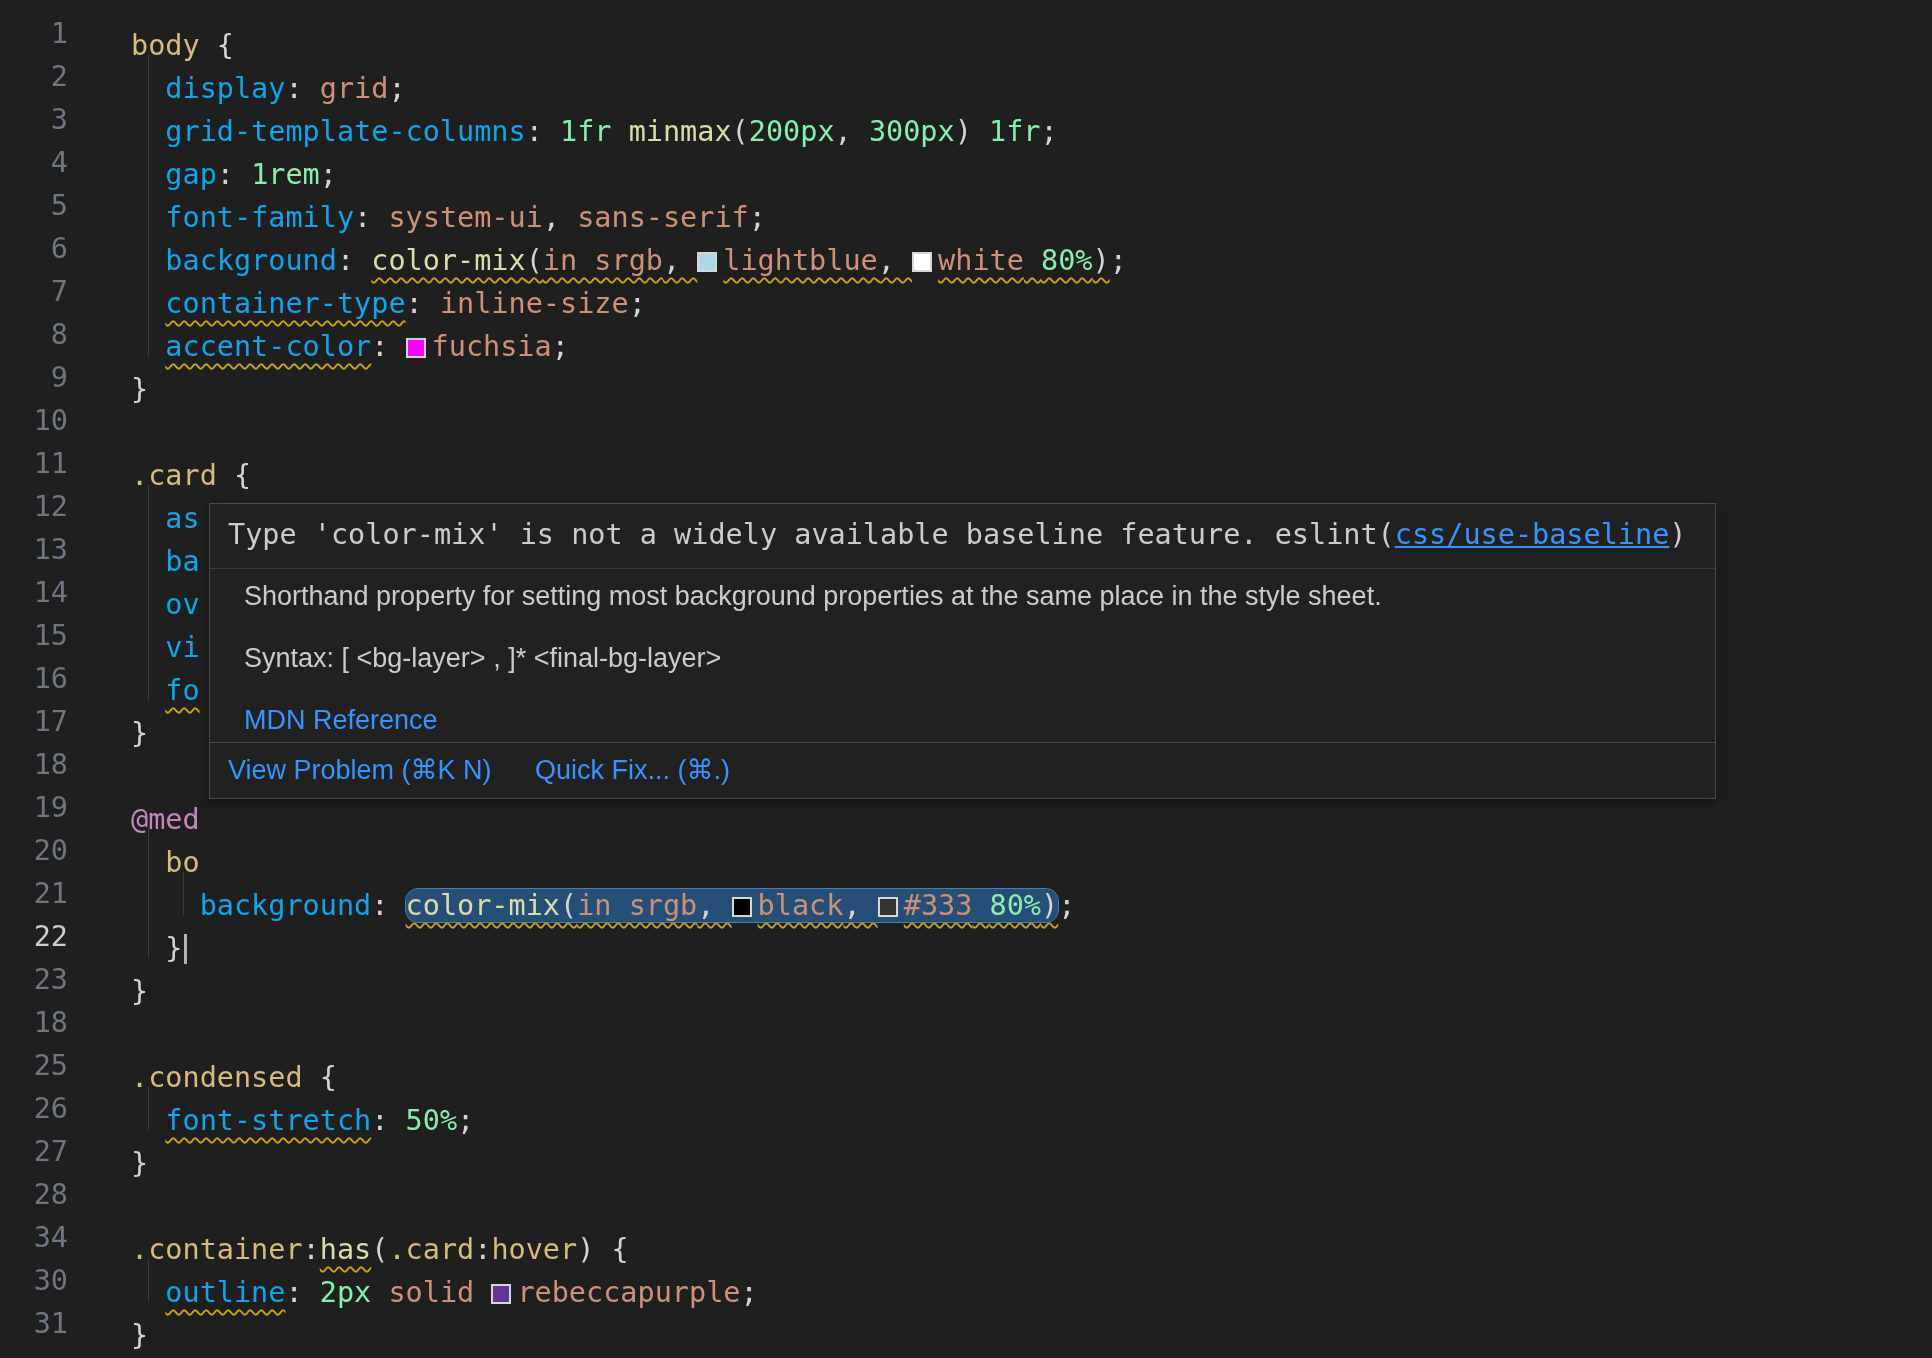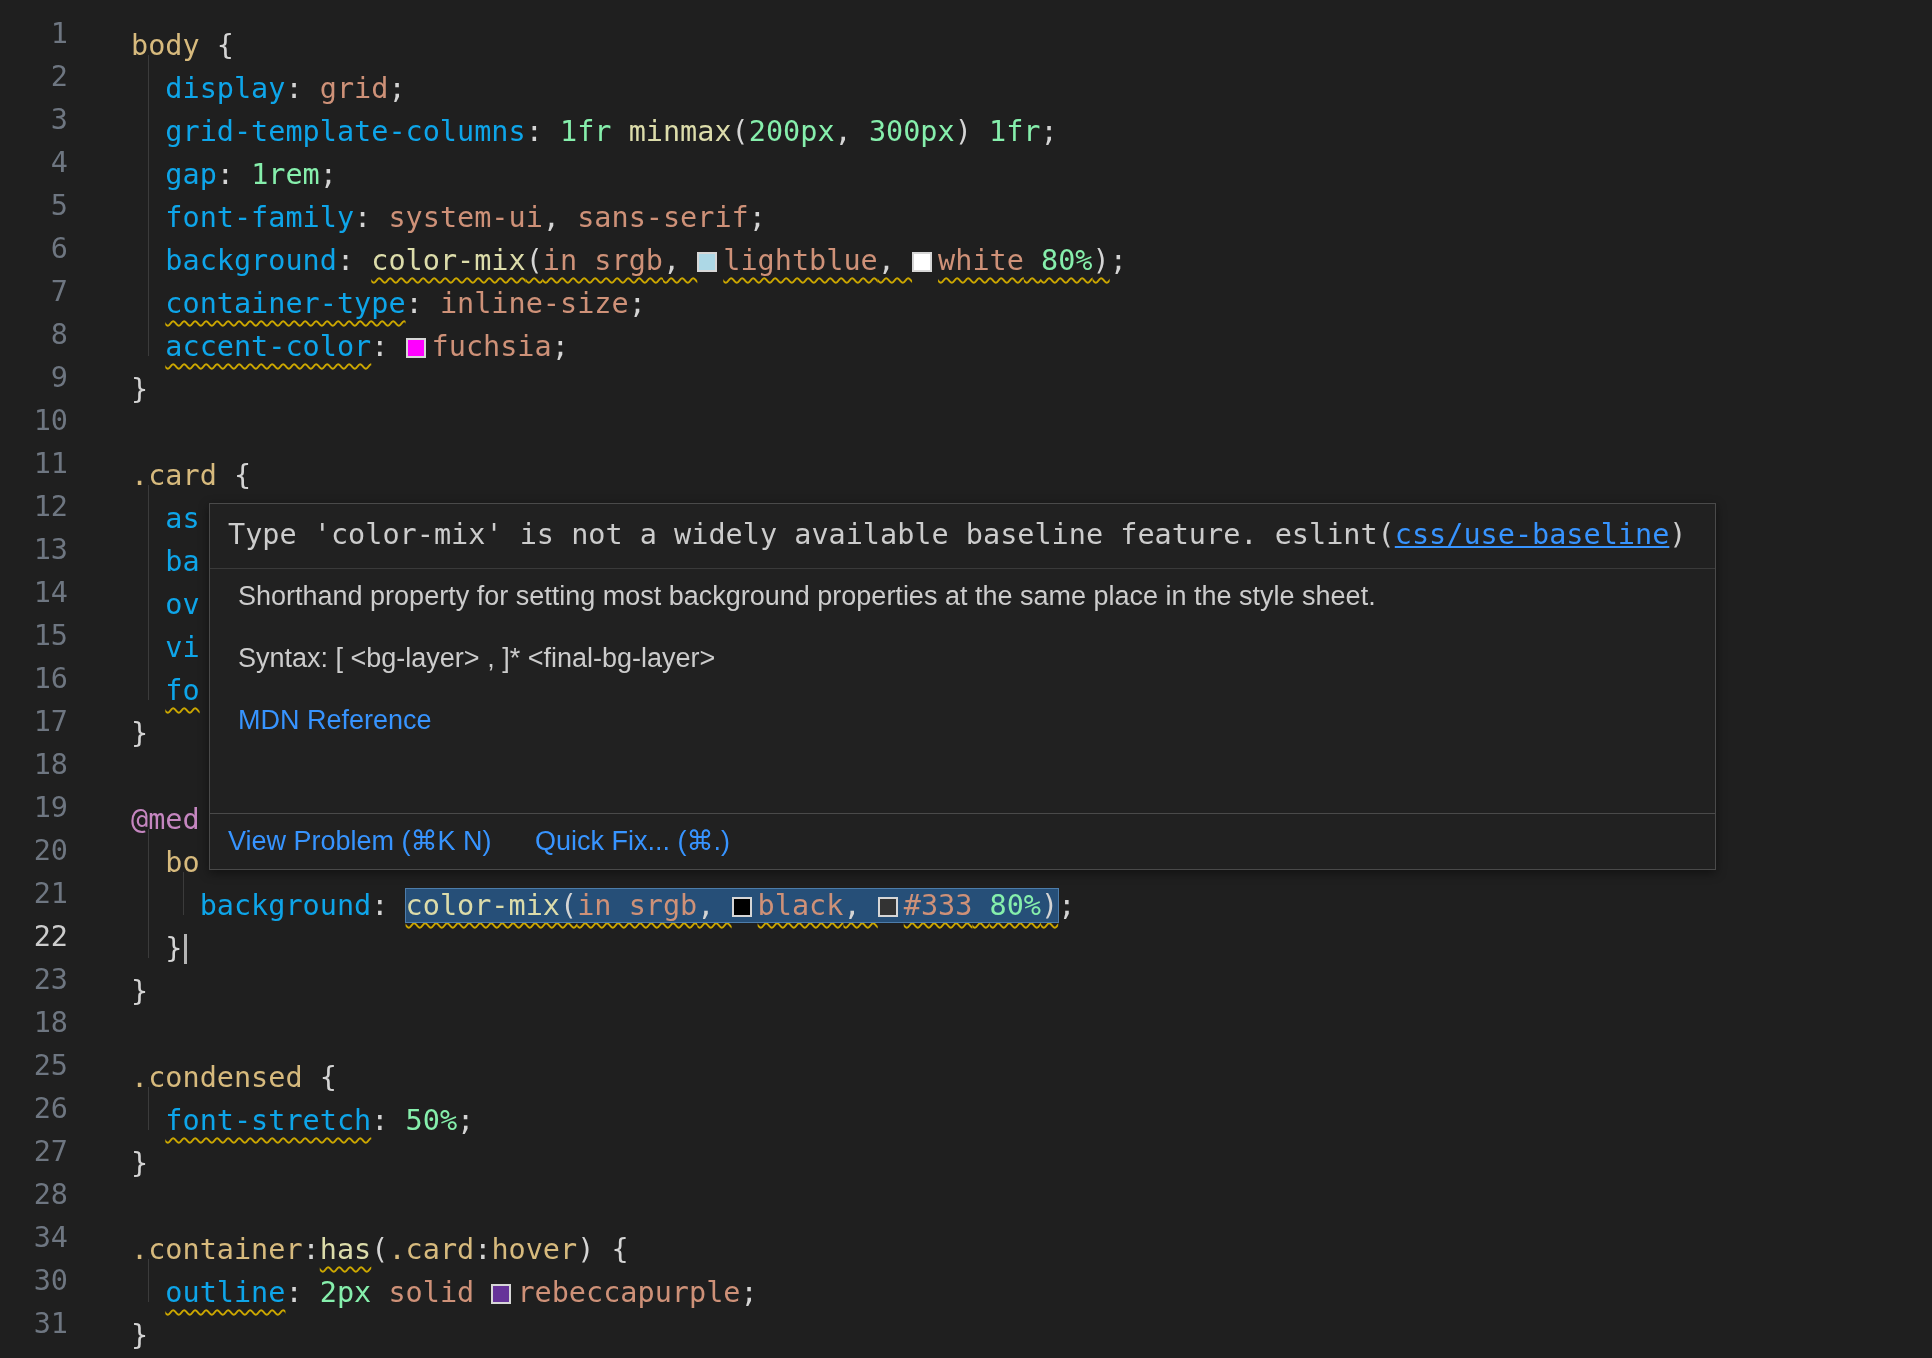--- a/index.html
+++ b/index.html
@@ -27,7 +27,7 @@
   .swatch{display:inline-block;width:20px;height:20px;border:2px solid #d6d6d6;margin-right:6px;vertical-align:-2px;cursor:pointer}
   .caret{display:inline-block;width:3px;height:30px;background:#b4b4b4;vertical-align:-6px;margin-left:1px}
 
-  .tooltip{position:absolute;left:209px;top:503px;width:1507px;height:367px;background:#212121;
+  .tooltip{position:absolute;left:209px;top:503px;width:1507px;height:296px;background:#212121;
            border:1px solid #4a4a4a;z-index:10;display:flex;flex-direction:column;
            box-shadow:0 3px 10px rgba(0,0,0,.45)}
   .tt-diag{flex:none;padding:13px 18px 15px;font-family:"DejaVu Sans Mono",monospace;font-size:28.5px;

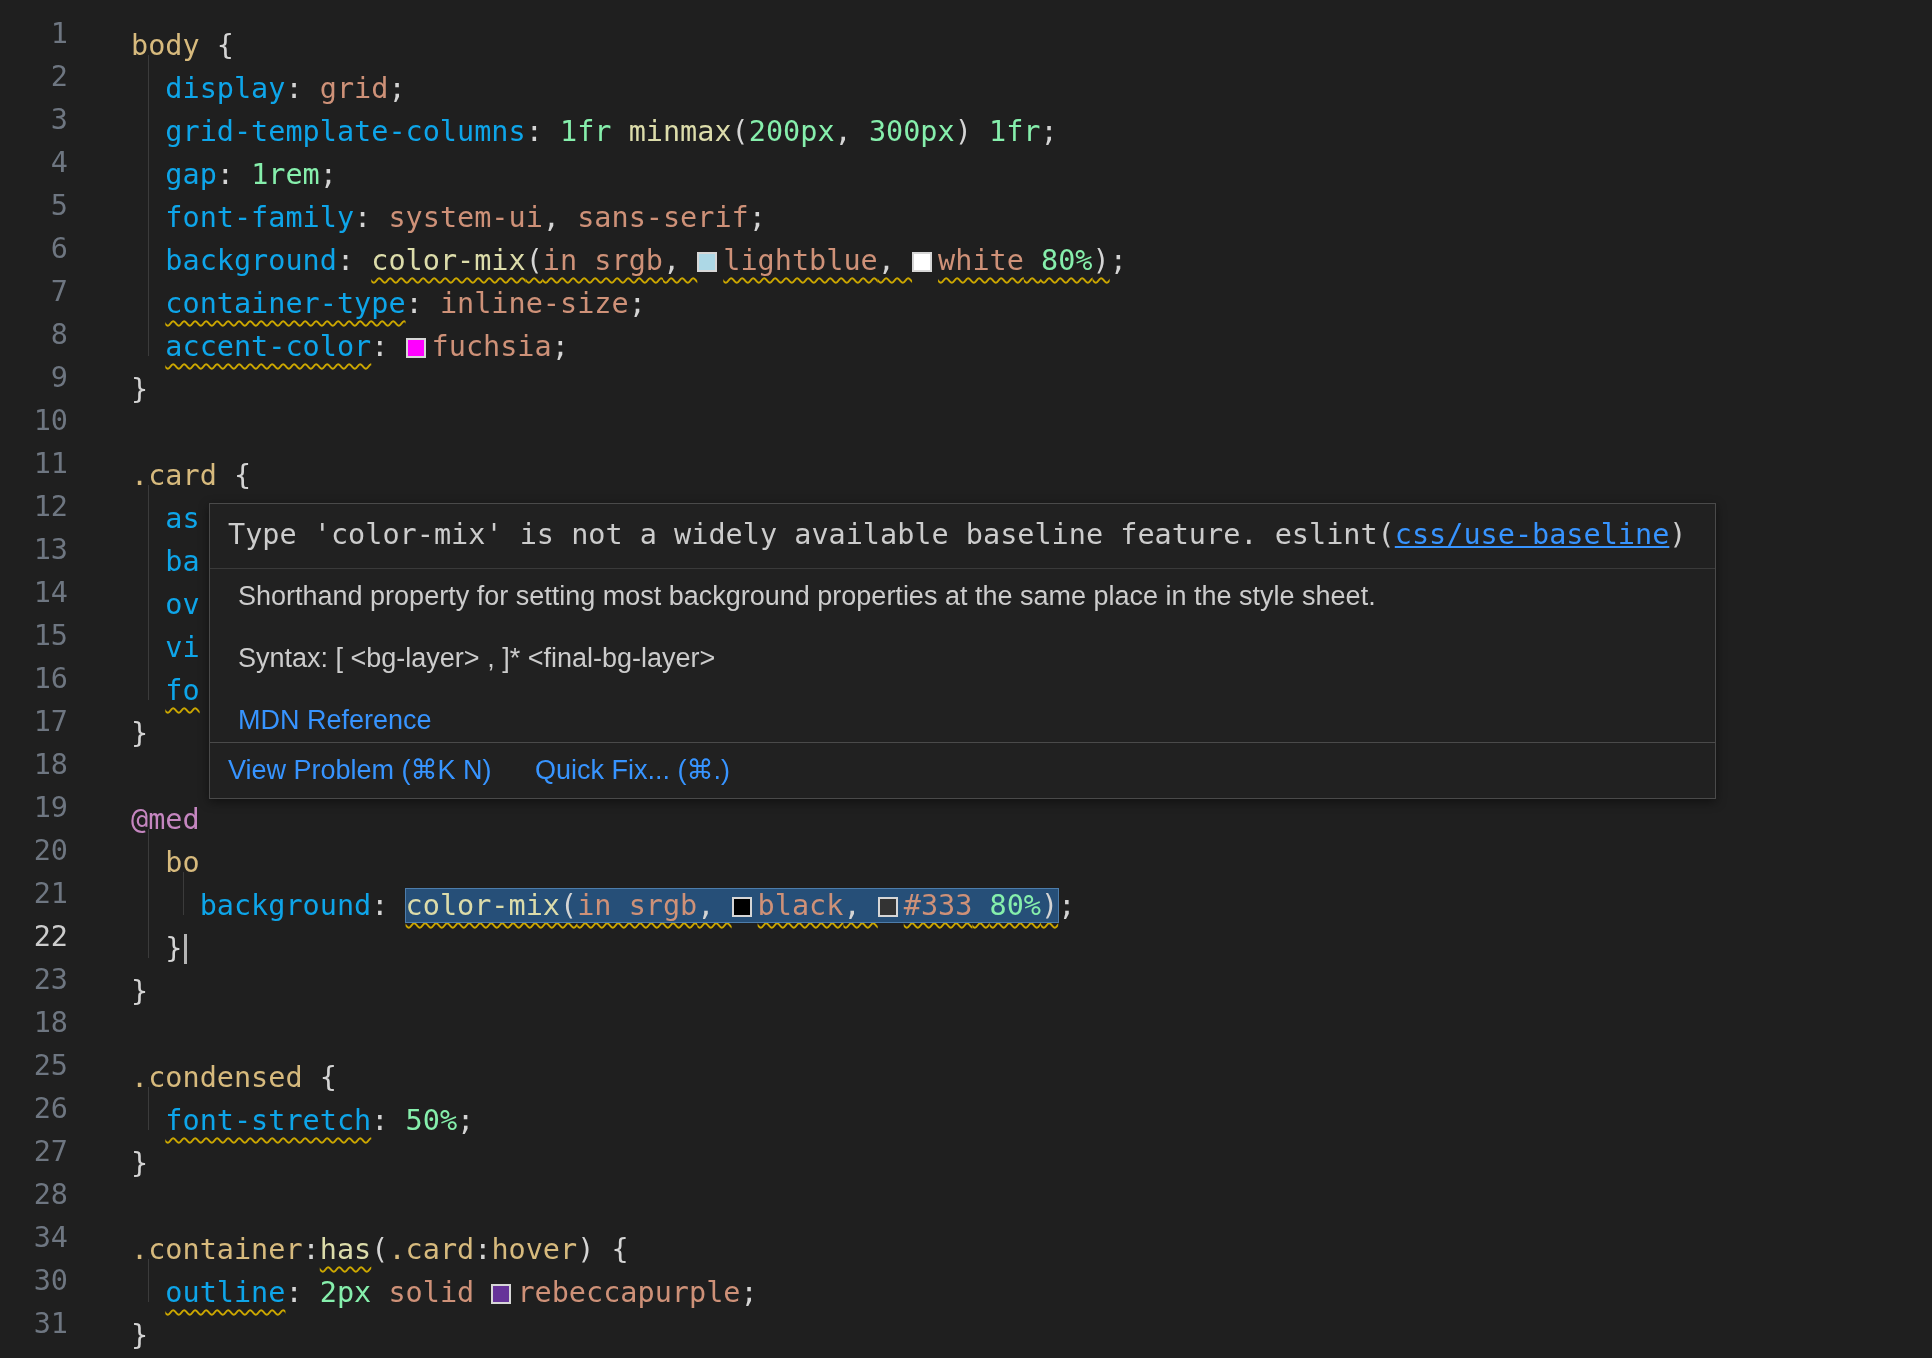--- a/index.html
+++ b/index.html
@@ -34,7 +34,7 @@
            line-height:36px;color:#cccccc;border-bottom:1px solid #3a3a3a;white-space:pre}
   .tt-doc{flex:1;padding:9px 18px 0;font-family:"Liberation Sans","DejaVu Sans",sans-serif;
           font-size:27px;line-height:36px;color:#cccccc;overflow:hidden}
-  .tt-doc p{margin:0 10px 26px}
+  .tt-doc p{margin:0 16px 26px}
   .tt-link{color:#3794ff;cursor:pointer;text-decoration:none}
   .tt-link.u{text-decoration:underline}
   .tt-actions{flex:none;height:56px;border-top:1px solid #4a4a4a;line-height:55px;padding-left:18px;

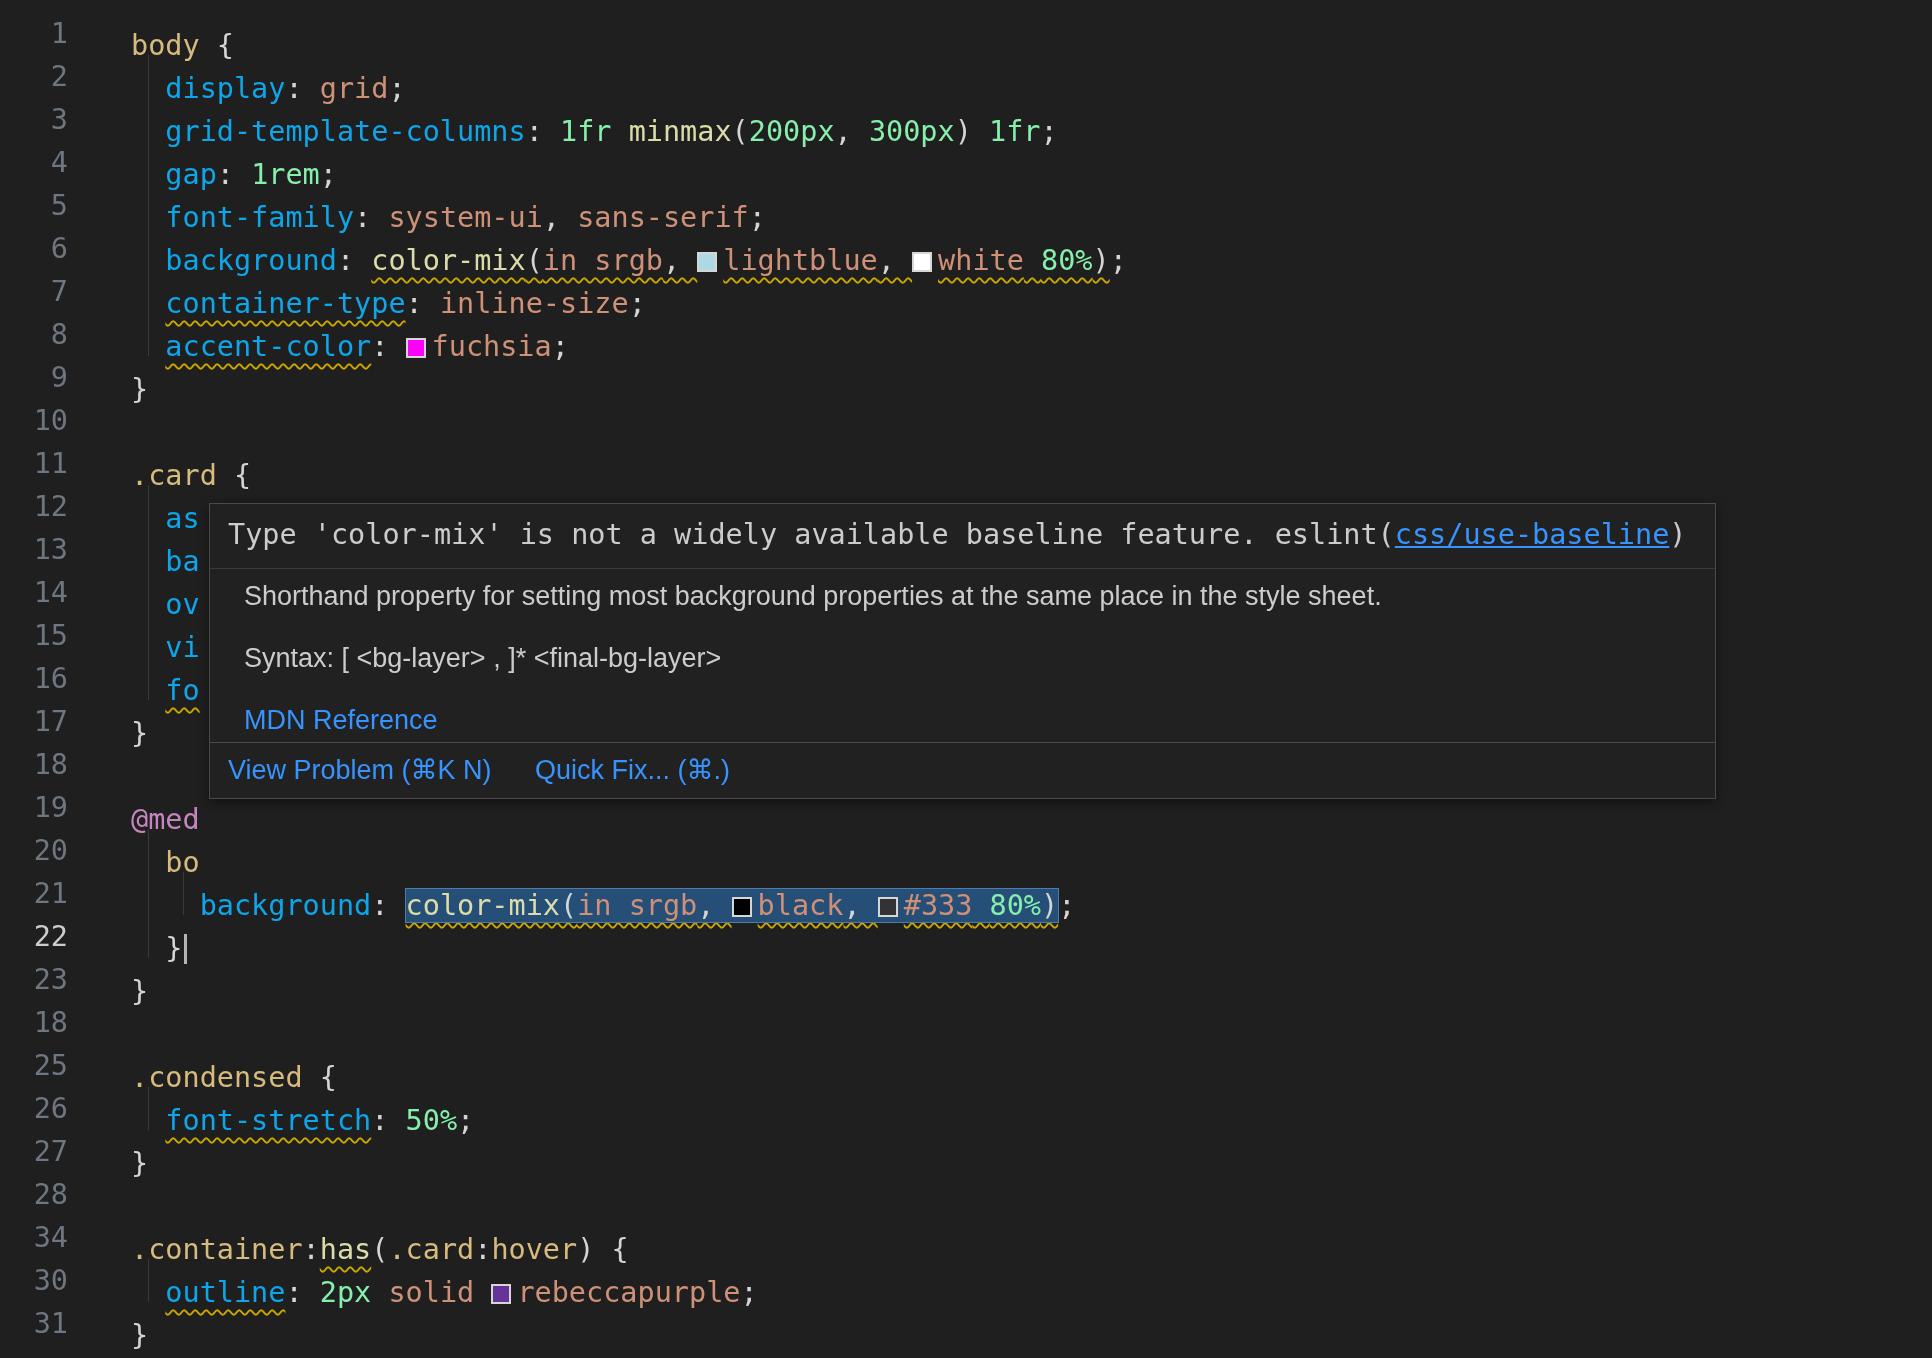--- a/index.html
+++ b/index.html
@@ -23,7 +23,7 @@
 
   .squig{text-decoration-line:underline;text-decoration-style:wavy;text-decoration-color:#cca700;
          text-decoration-thickness:2px;text-underline-offset:7px;text-decoration-skip-ink:none}
-  .hl{background:#264f78;outline:1px solid #4d7dab;border-radius:0}
+  .hl{background:#264f78;outline:1px solid #4d7dab;border-radius:12px}
   .swatch{display:inline-block;width:20px;height:20px;border:2px solid #d6d6d6;margin-right:6px;vertical-align:-2px;cursor:pointer}
   .caret{display:inline-block;width:3px;height:30px;background:#b4b4b4;vertical-align:-6px;margin-left:1px}
 

